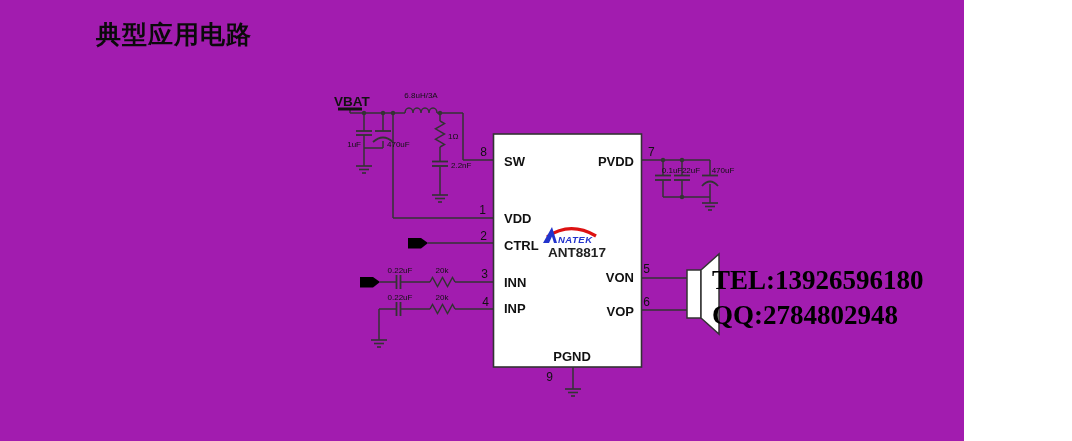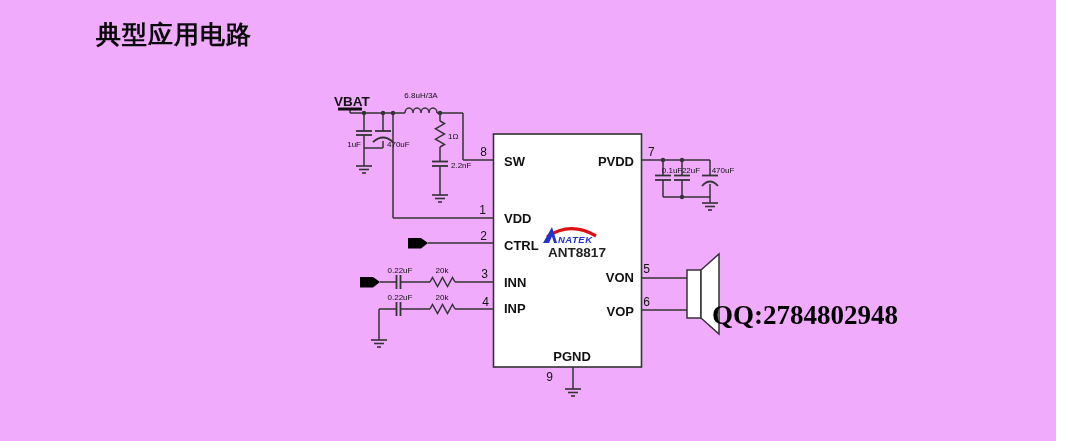--- a/index.html
+++ b/index.html
@@ -5,8 +5,8 @@
   html,body{margin:0;padding:0;background:#ffffff;}
   .stage{
     position:relative;
-    width:1056px;height:441px;
-    background:#f0abfc;
+    width:964px;height:441px;
+    background:#a21caf;
     overflow:hidden;
     font-family:"Liberation Sans", sans-serif;
   }

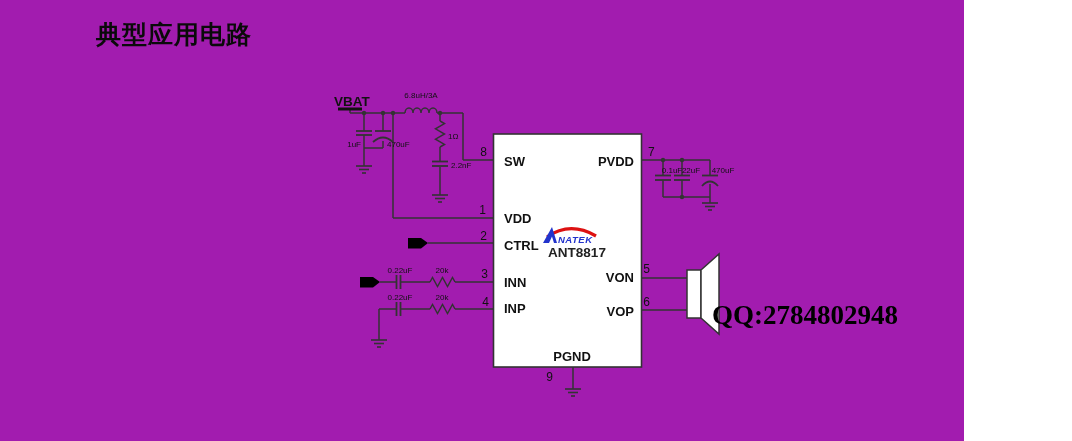--- a/index.html
+++ b/index.html
@@ -216,6 +216,7 @@
     </g>
   </svg>
 
+  <div class="contact tel">TEL:13926596180</div>
   <div class="contact qq">QQ:2784802948</div>
 
 </div>

